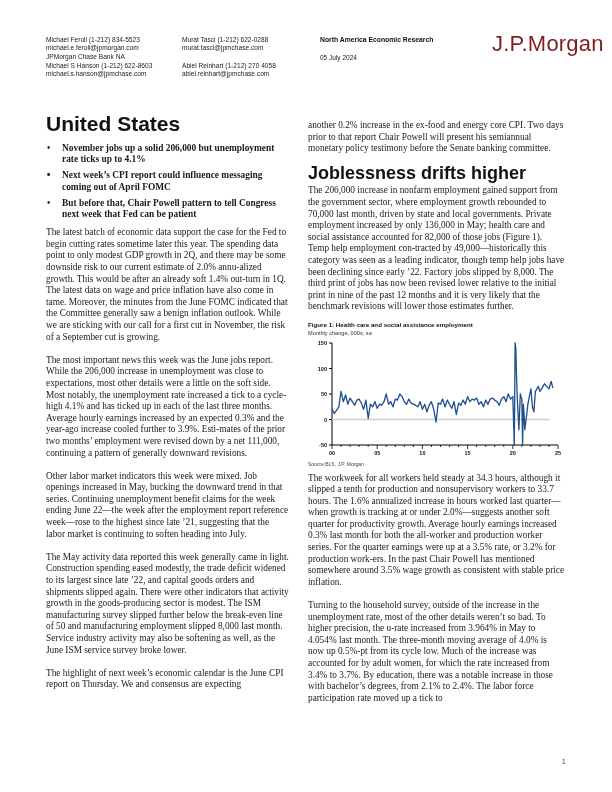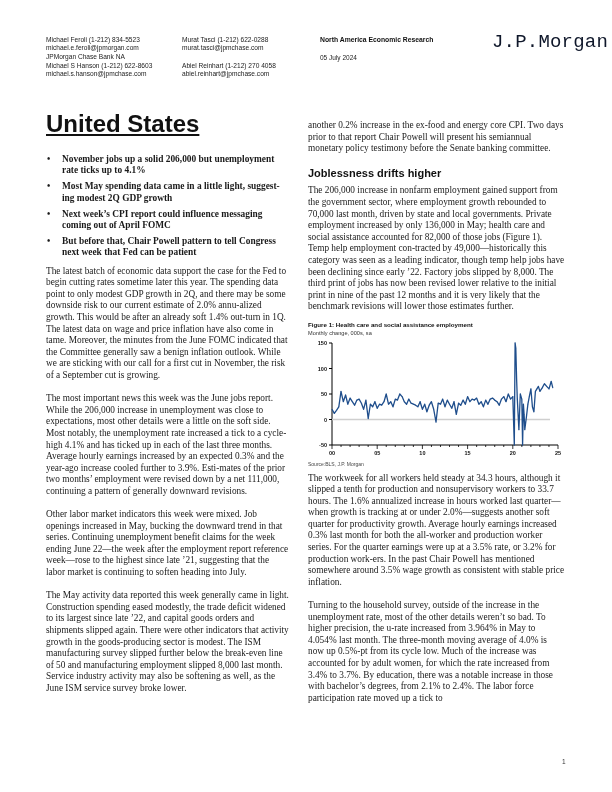--- a/index.html
+++ b/index.html
@@ -10,7 +10,7 @@
   .header-right { position: absolute; left: 320px; top: 36px; font-family: "Liberation Sans", sans-serif; font-size: 6.8px; color: #111; }
   .header-right .dept { font-weight: bold; }
   .header-right .date { margin-top: 11px; font-size: 6.5px; color: #222; }
-  .logo { position: absolute; left: 492px; top: 31px; font-family: Liberation Mono, monospace; font-size: 19px; color: #0f172a; letter-spacing: 0.2px; }
+  .logo { position: absolute; left: 492px; top: 31px; font-family: Liberation Sans, sans-serif; font-size: 22px; color: #7f1d1d; letter-spacing: 0.2px; }
 
   .col { position: absolute; top: 112px; font-family: "Liberation Serif", serif; font-size: 9.3px; line-height: 11.6px; color: #1a1a1a; }
   .col-left { left: 46px; width: 244px; }

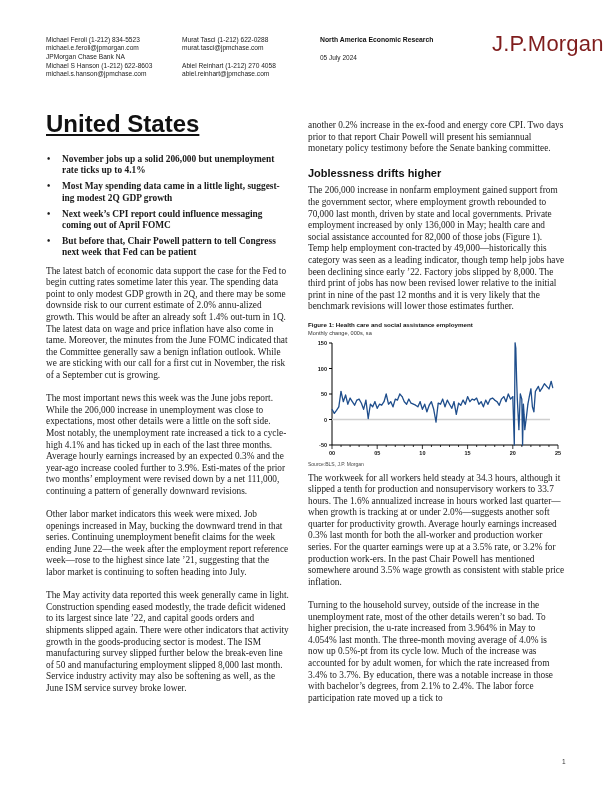--- a/index.html
+++ b/index.html
@@ -17,7 +17,7 @@
   .col-right { left: 308px; width: 257px; top: 120px; }
   .col p { margin: 0 0 11.6px 0; text-align: left; }
 
-  .title { font-family: "Liberation Sans", sans-serif; font-weight: bold; font-size: 24px; line-height: 24px; margin: 0 0 18px 0; color: #111; text-decoration: underline; }
+  .title { font-family: "Liberation Sans", sans-serif; font-weight: bold; font-size: 21px; line-height: 24px; margin: 0 0 7px 0; color: #111; }
   .bullets { list-style: none; margin: 0 0 7px 0; padding: 0; }
   .bullets li { position: relative; padding-left: 16px; font-weight: bold; font-size: 9.4px; line-height: 11.2px; margin-bottom: 5px; }
   .bullets li .dot { position: absolute; left: 1px; top: 0; }

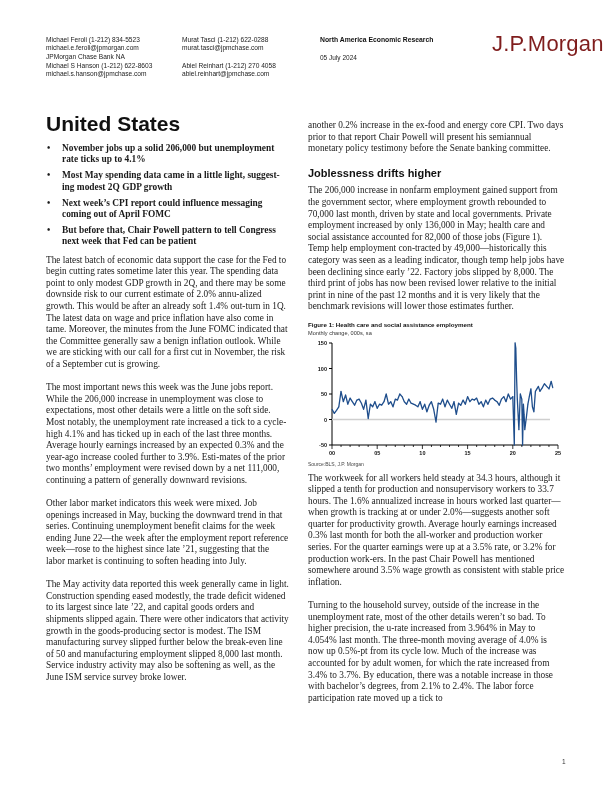--- a/index.html
+++ b/index.html
@@ -65,7 +65,7 @@
   <div class="title">United States</div>
   <ul class="bullets">
     <li><span class="dot">•</span><span>November jobs up a solid 206,000 but unemployment rate ticks up to 4.1%</span></li>
-    <li><span class="dot">•</span><span>Most May spending data came in a little light, suggest-ing modest 2Q GDP growth</span></li>
+    <li><span class="dot">•</span></li>
     <li><span class="dot">•</span><span>Next week’s CPI report could influence messaging coming out of April FOMC</span></li>
     <li><span class="dot">•</span><span>But before that, Chair Powell pattern to tell Congress next week that Fed can be patient</span></li>
   </ul>

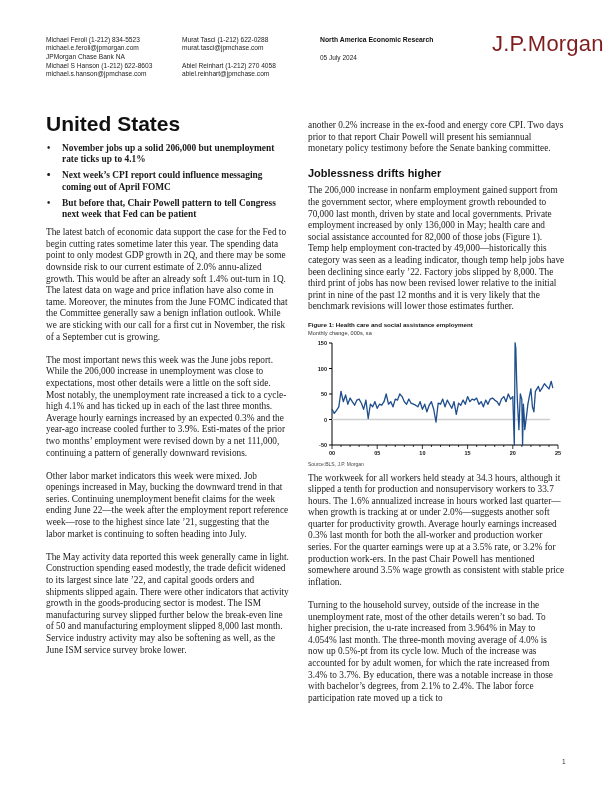--- a/index.html
+++ b/index.html
@@ -22,7 +22,7 @@
   .bullets li { position: relative; padding-left: 16px; font-weight: bold; font-size: 9.4px; line-height: 11.2px; margin-bottom: 5px; }
   .bullets li .dot { position: absolute; left: 1px; top: 0; }
 
-  .section-head { font-family: "Liberation Sans", sans-serif; font-weight: bold; font-size: 11px; line-height: 15px; margin: 4px 0 4px 0; color: #111; }
+  .section-head { font-family: "Liberation Sans", sans-serif; font-weight: bold; font-size: 18px; line-height: 15px; margin: 4px 0 4px 0; color: #111; }
 
   .figure { margin: 8px 0 6px 0; }
   .fig-title { font-family: "Liberation Sans", sans-serif; font-weight: bold; font-size: 6.2px; line-height: 8px; color: #111; }

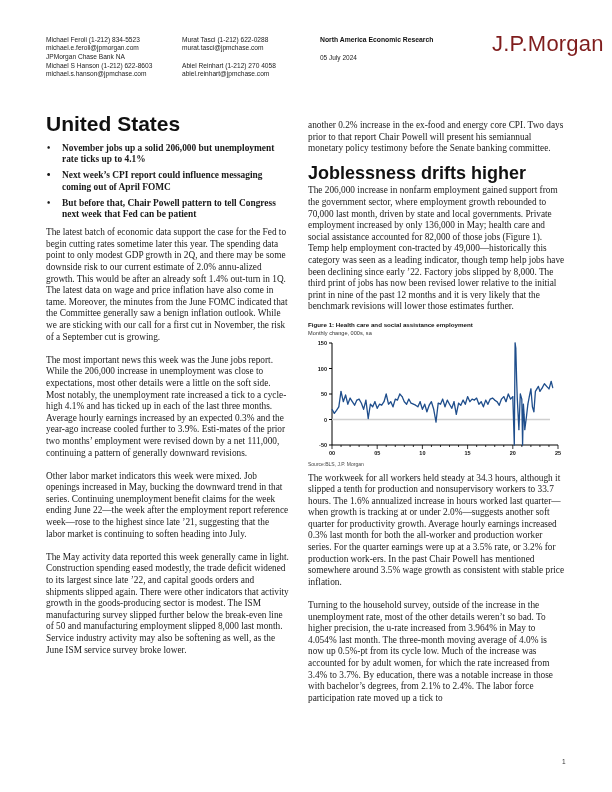--- a/index.html
+++ b/index.html
@@ -73,6 +73,7 @@
   <p>The most important news this week was the June jobs report. While the 206,000 increase in unemployment was close to expectations, most other details were a little on the soft side. Most notably, the unemployment rate increased a tick to a cycle-high 4.1% and has ticked up in each of the last three months. Average hourly earnings increased by an expected 0.3% and the year-ago increase cooled further to 3.9%. Esti-mates of the prior two months’ employment were revised down by a net 111,000, continuing a pattern of generally downward revisions.</p>
   <p>Other labor market indicators this week were mixed. Job openings increased in May, bucking the downward trend in that series. Continuing unemployment benefit claims for the week ending June 22—the week after the employment report reference week—rose to the highest since late ’21, suggesting that the labor market is continuing to soften heading into July.</p>
   <p>The May activity data reported this week generally came in light. Construction spending eased modestly, the trade deficit widened to its largest since late ’22, and capital goods orders and shipments slipped again. There were other indicators that activity growth in the goods-producing sector is modest. The ISM manufacturing survey slipped further below the break-even line of 50 and manufacturing employment slipped 8,000 last month. Service industry activity may also be softening as well, as the June ISM service survey broke lower.</p>
+  <p>The highlight of next week’s economic calendar is the June CPI report on Thursday. We and consensus are expecting</p>
 </div>
 
 <div class="col col-right">

